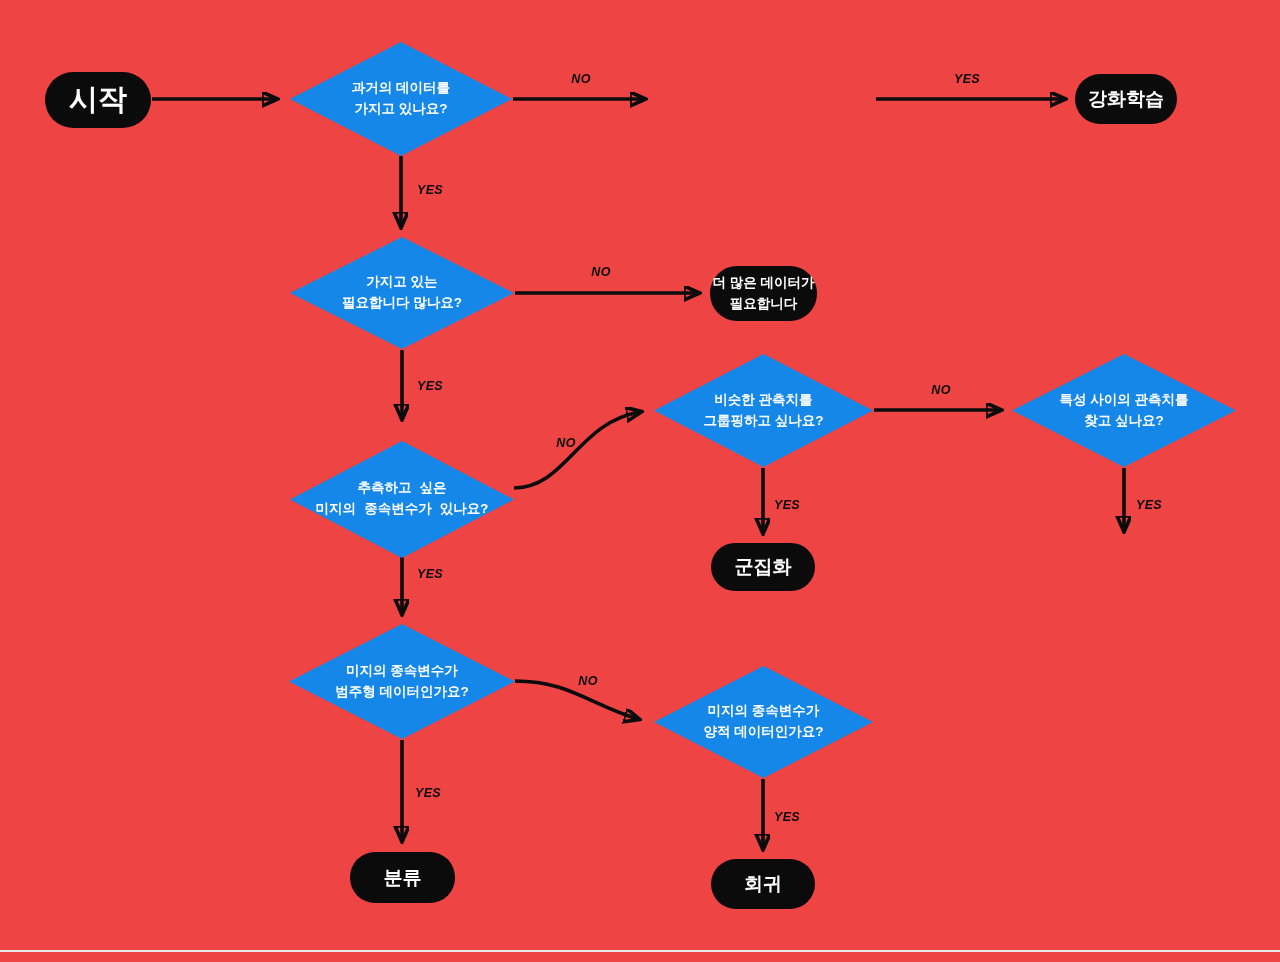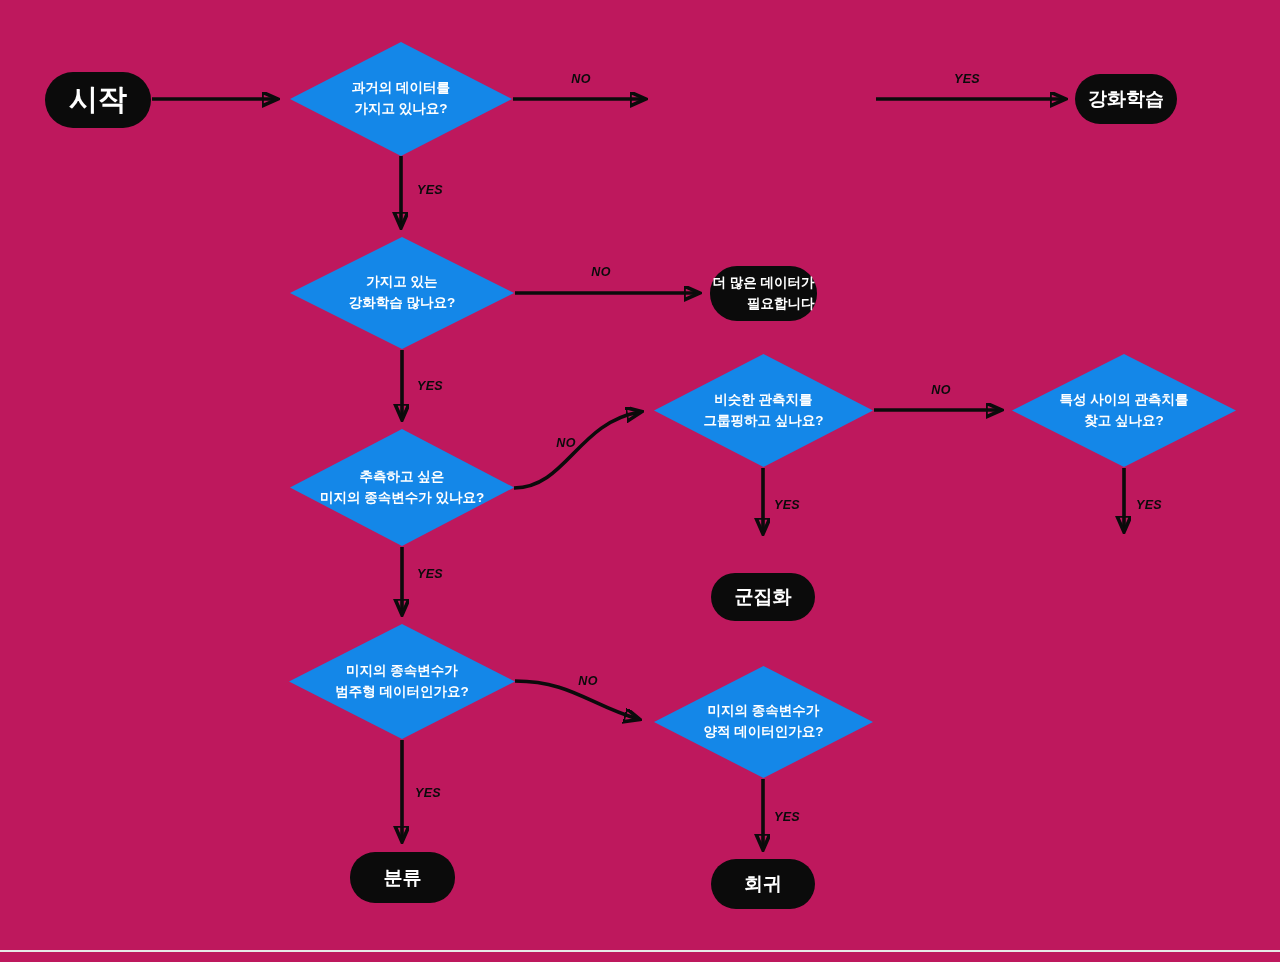--- a/index.html
+++ b/index.html
@@ -4,7 +4,7 @@
 <style>
   html,body{margin:0;padding:0;background:#ffffff;}
   .canvas{
-    position:relative;width:1280px;height:962px;background:#be185d;overflow:hidden;
+    position:relative;width:1280px;height:962px;background:#ef4444;overflow:hidden;
     font-family:"Liberation Sans","DejaVu Sans",sans-serif;
   }
   .arrows{position:absolute;left:0;top:0;width:1280px;height:962px;}

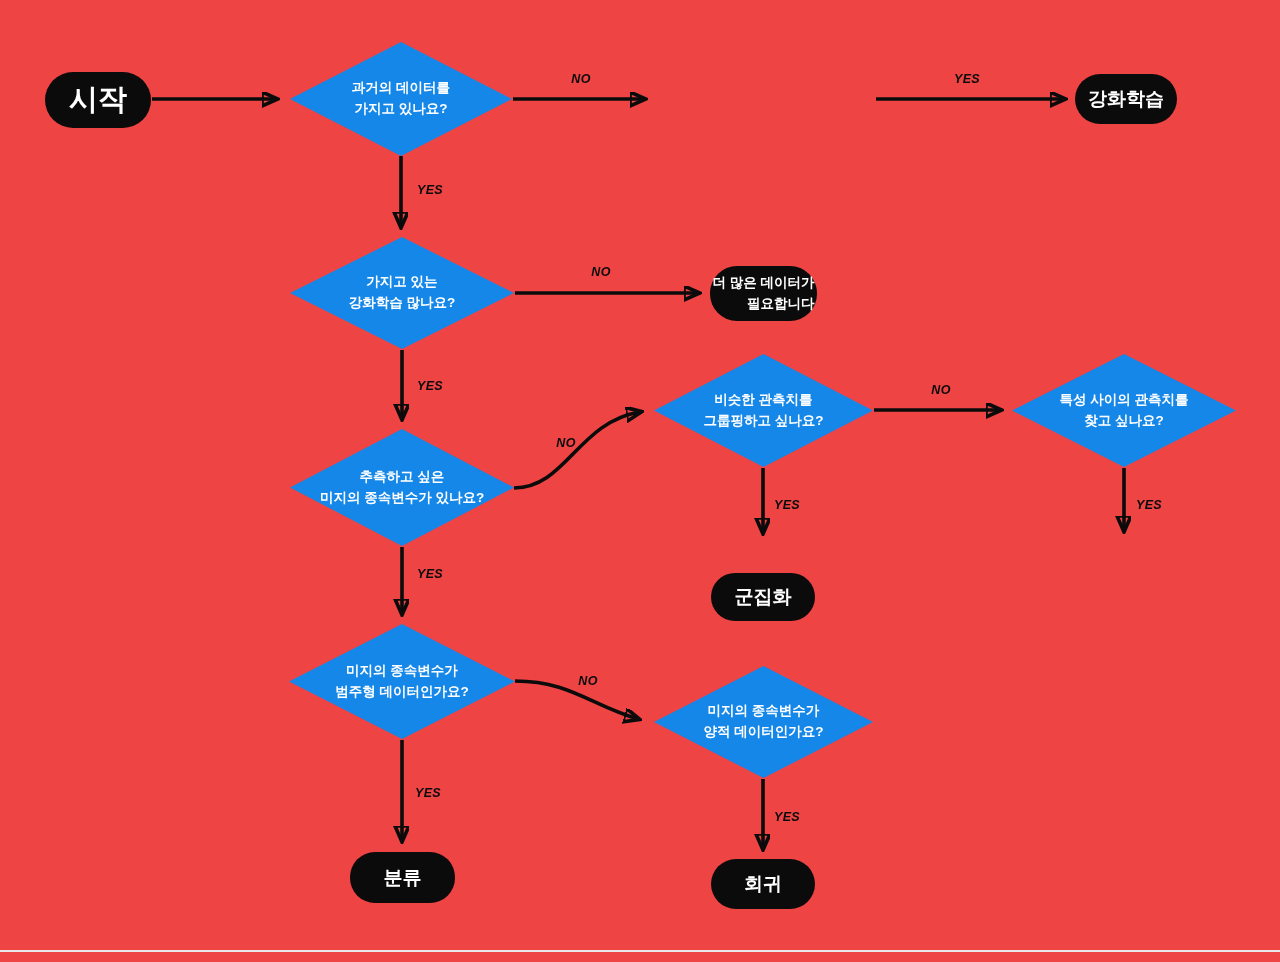--- a/index.html
+++ b/index.html
@@ -88,7 +88,7 @@
   <div class="pill pill-reinforcement">강화학습</div>
 
   <div class="diamond d-much">가지고 있는
-강화학습 많나요?</div>
+필요합니다 많나요?</div>
   <div class="pill pill-more-data">더 많은 데이터가
 필요합니다</div>
 

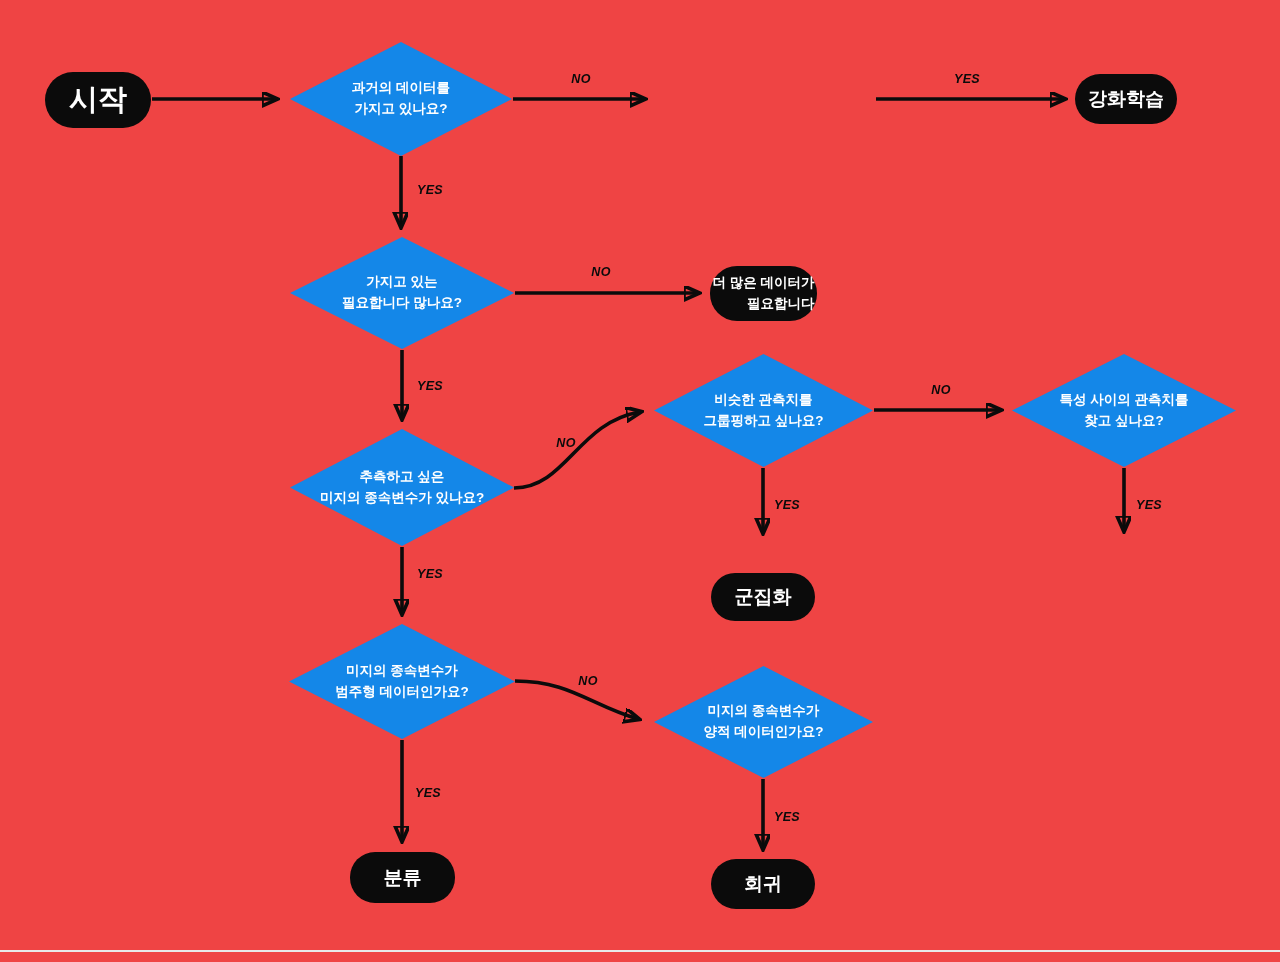--- a/index.html
+++ b/index.html
@@ -22,7 +22,7 @@
   }
   .pill-start{left:45px;top:72px;width:106px;height:56px;border-radius:28px;font-size:29px;}
   .pill-reinforcement{left:1075px;top:74px;width:102px;height:50px;border-radius:25px;font-size:19px;text-align:center;}
-  .pill-more-data{left:710px;top:266px;width:107px;height:55px;border-radius:27px;font-size:13.5px;line-height:1.5;text-align:right;}
+  .pill-more-data{left:710px;top:266px;width:107px;height:55px;border-radius:27px;font-size:13.5px;line-height:1.5;}
   .pill-clustering{left:711px;top:543px;width:104px;height:48px;border-radius:24px;font-size:19px;margin-top:30px;}
   .pill-association{left:1068px;top:541px;width:112px;height:50px;border-radius:25px;font-size:16.5px;}
   .pill-classification{left:350px;top:852px;width:105px;height:51px;border-radius:25px;font-size:19px;}

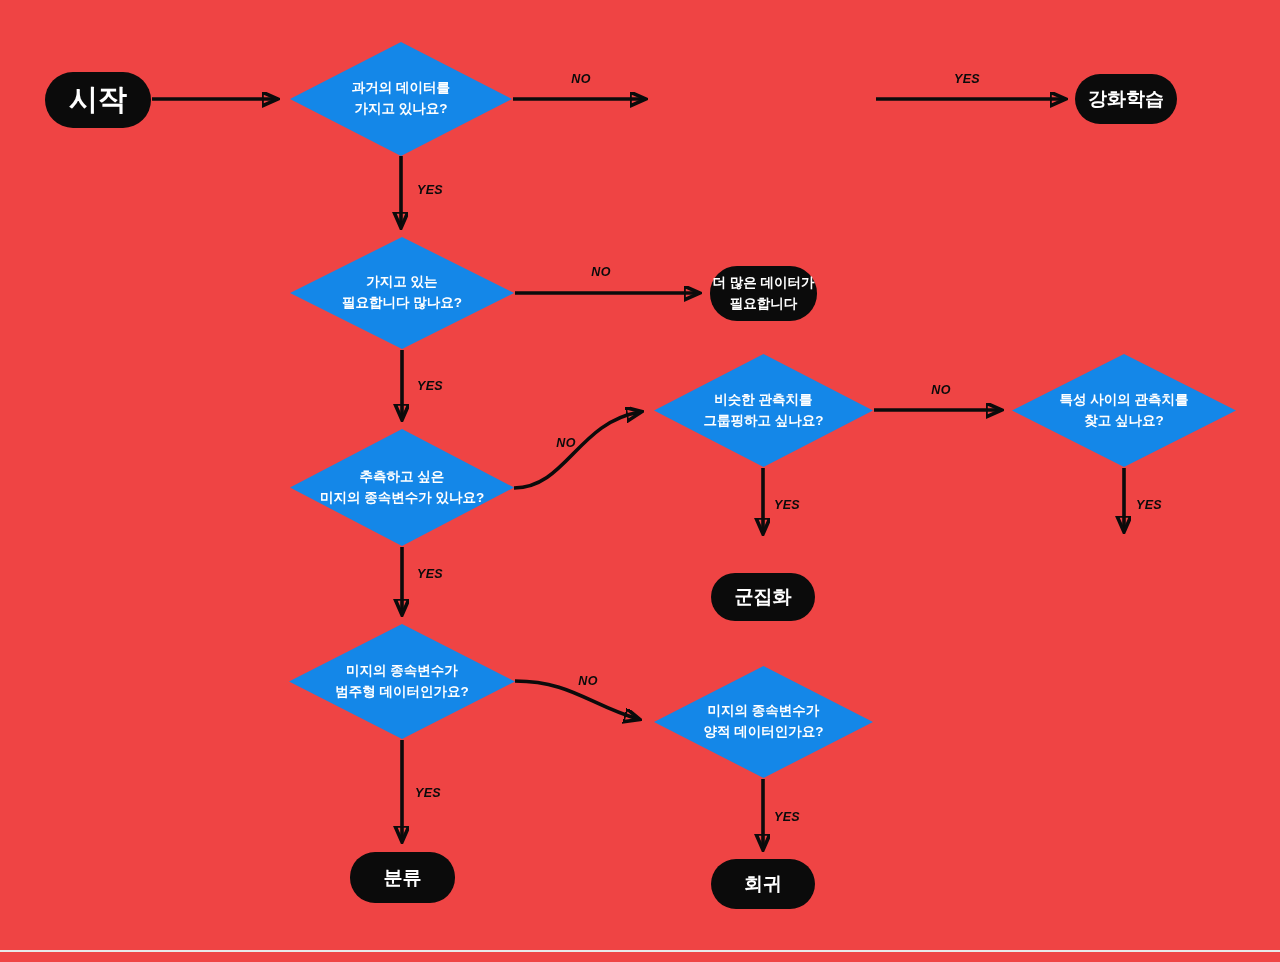--- a/index.html
+++ b/index.html
@@ -30,7 +30,7 @@
   .d-past{left:290px;top:42px;width:222px;height:114px;}
   .d-reward{left:654px;top:43px;width:221px;height:112px;}
   .d-much{left:290px;top:237px;width:224px;height:112px;}
-  .d-depvar{left:290px;top:429px;width:224px;height:117px;}
+  .d-depvar{left:290px;top:441px;width:224px;height:117px;font-family:Liberation Mono, monospace;}
   .d-group{left:654px;top:354px;width:219px;height:113px;}
   .d-corr{left:1012px;top:354px;width:224px;height:113px;}
   .d-categ{left:289px;top:624px;width:226px;height:115px;}

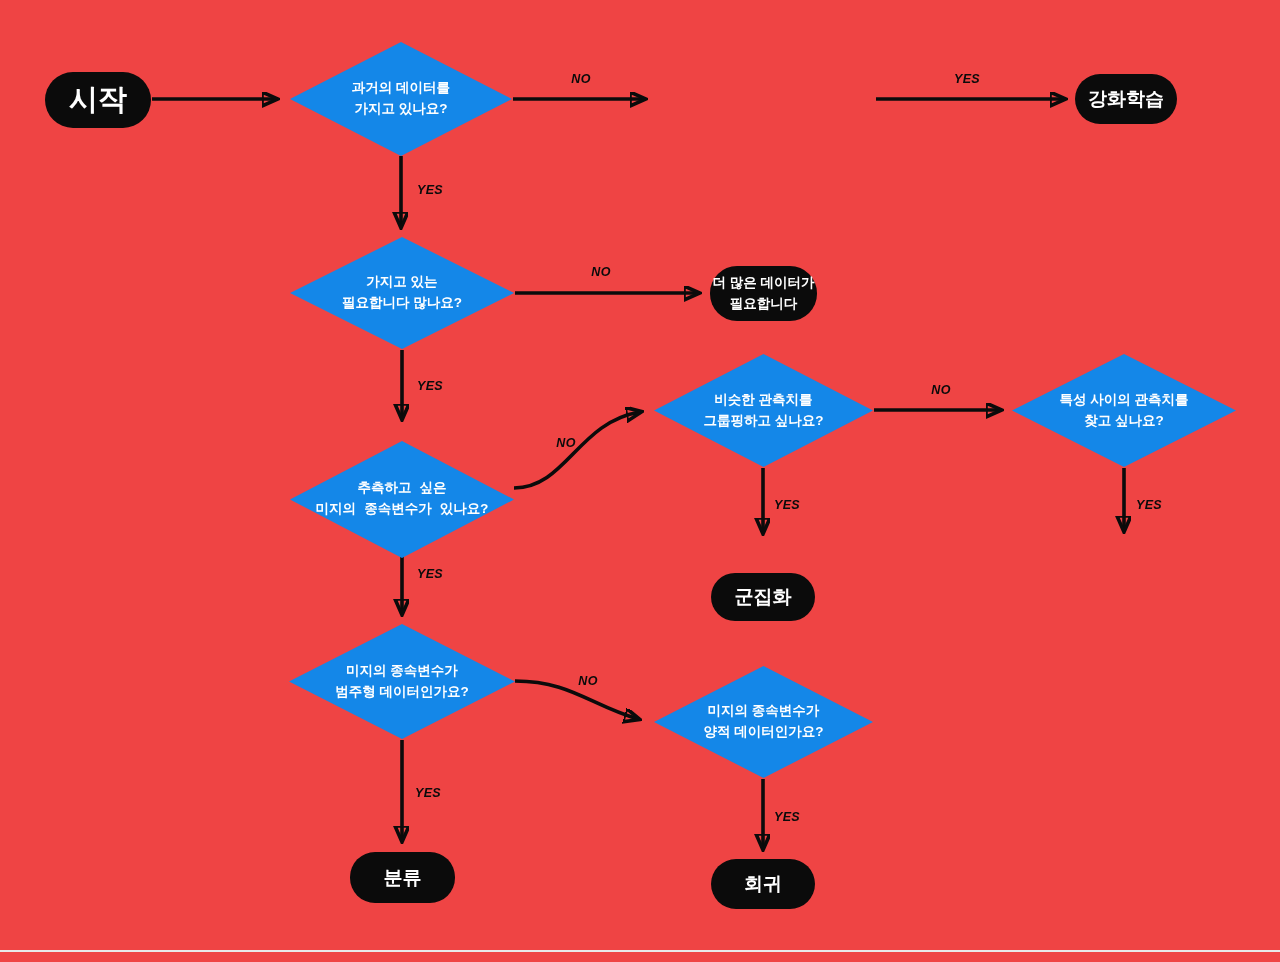--- a/index.html
+++ b/index.html
@@ -23,7 +23,7 @@
   .pill-start{left:45px;top:72px;width:106px;height:56px;border-radius:28px;font-size:29px;}
   .pill-reinforcement{left:1075px;top:74px;width:102px;height:50px;border-radius:25px;font-size:19px;text-align:center;}
   .pill-more-data{left:710px;top:266px;width:107px;height:55px;border-radius:27px;font-size:13.5px;line-height:1.5;}
-  .pill-clustering{left:711px;top:543px;width:104px;height:48px;border-radius:24px;font-size:19px;margin-top:30px;}
+  .pill-clustering{left:711px;top:543px;width:104px;height:48px;border-radius:24px;font-size:19px;}
   .pill-association{left:1068px;top:541px;width:112px;height:50px;border-radius:25px;font-size:16.5px;}
   .pill-classification{left:350px;top:852px;width:105px;height:51px;border-radius:25px;font-size:19px;}
   .pill-regression{left:711px;top:859px;width:104px;height:50px;border-radius:25px;font-size:19px;}

